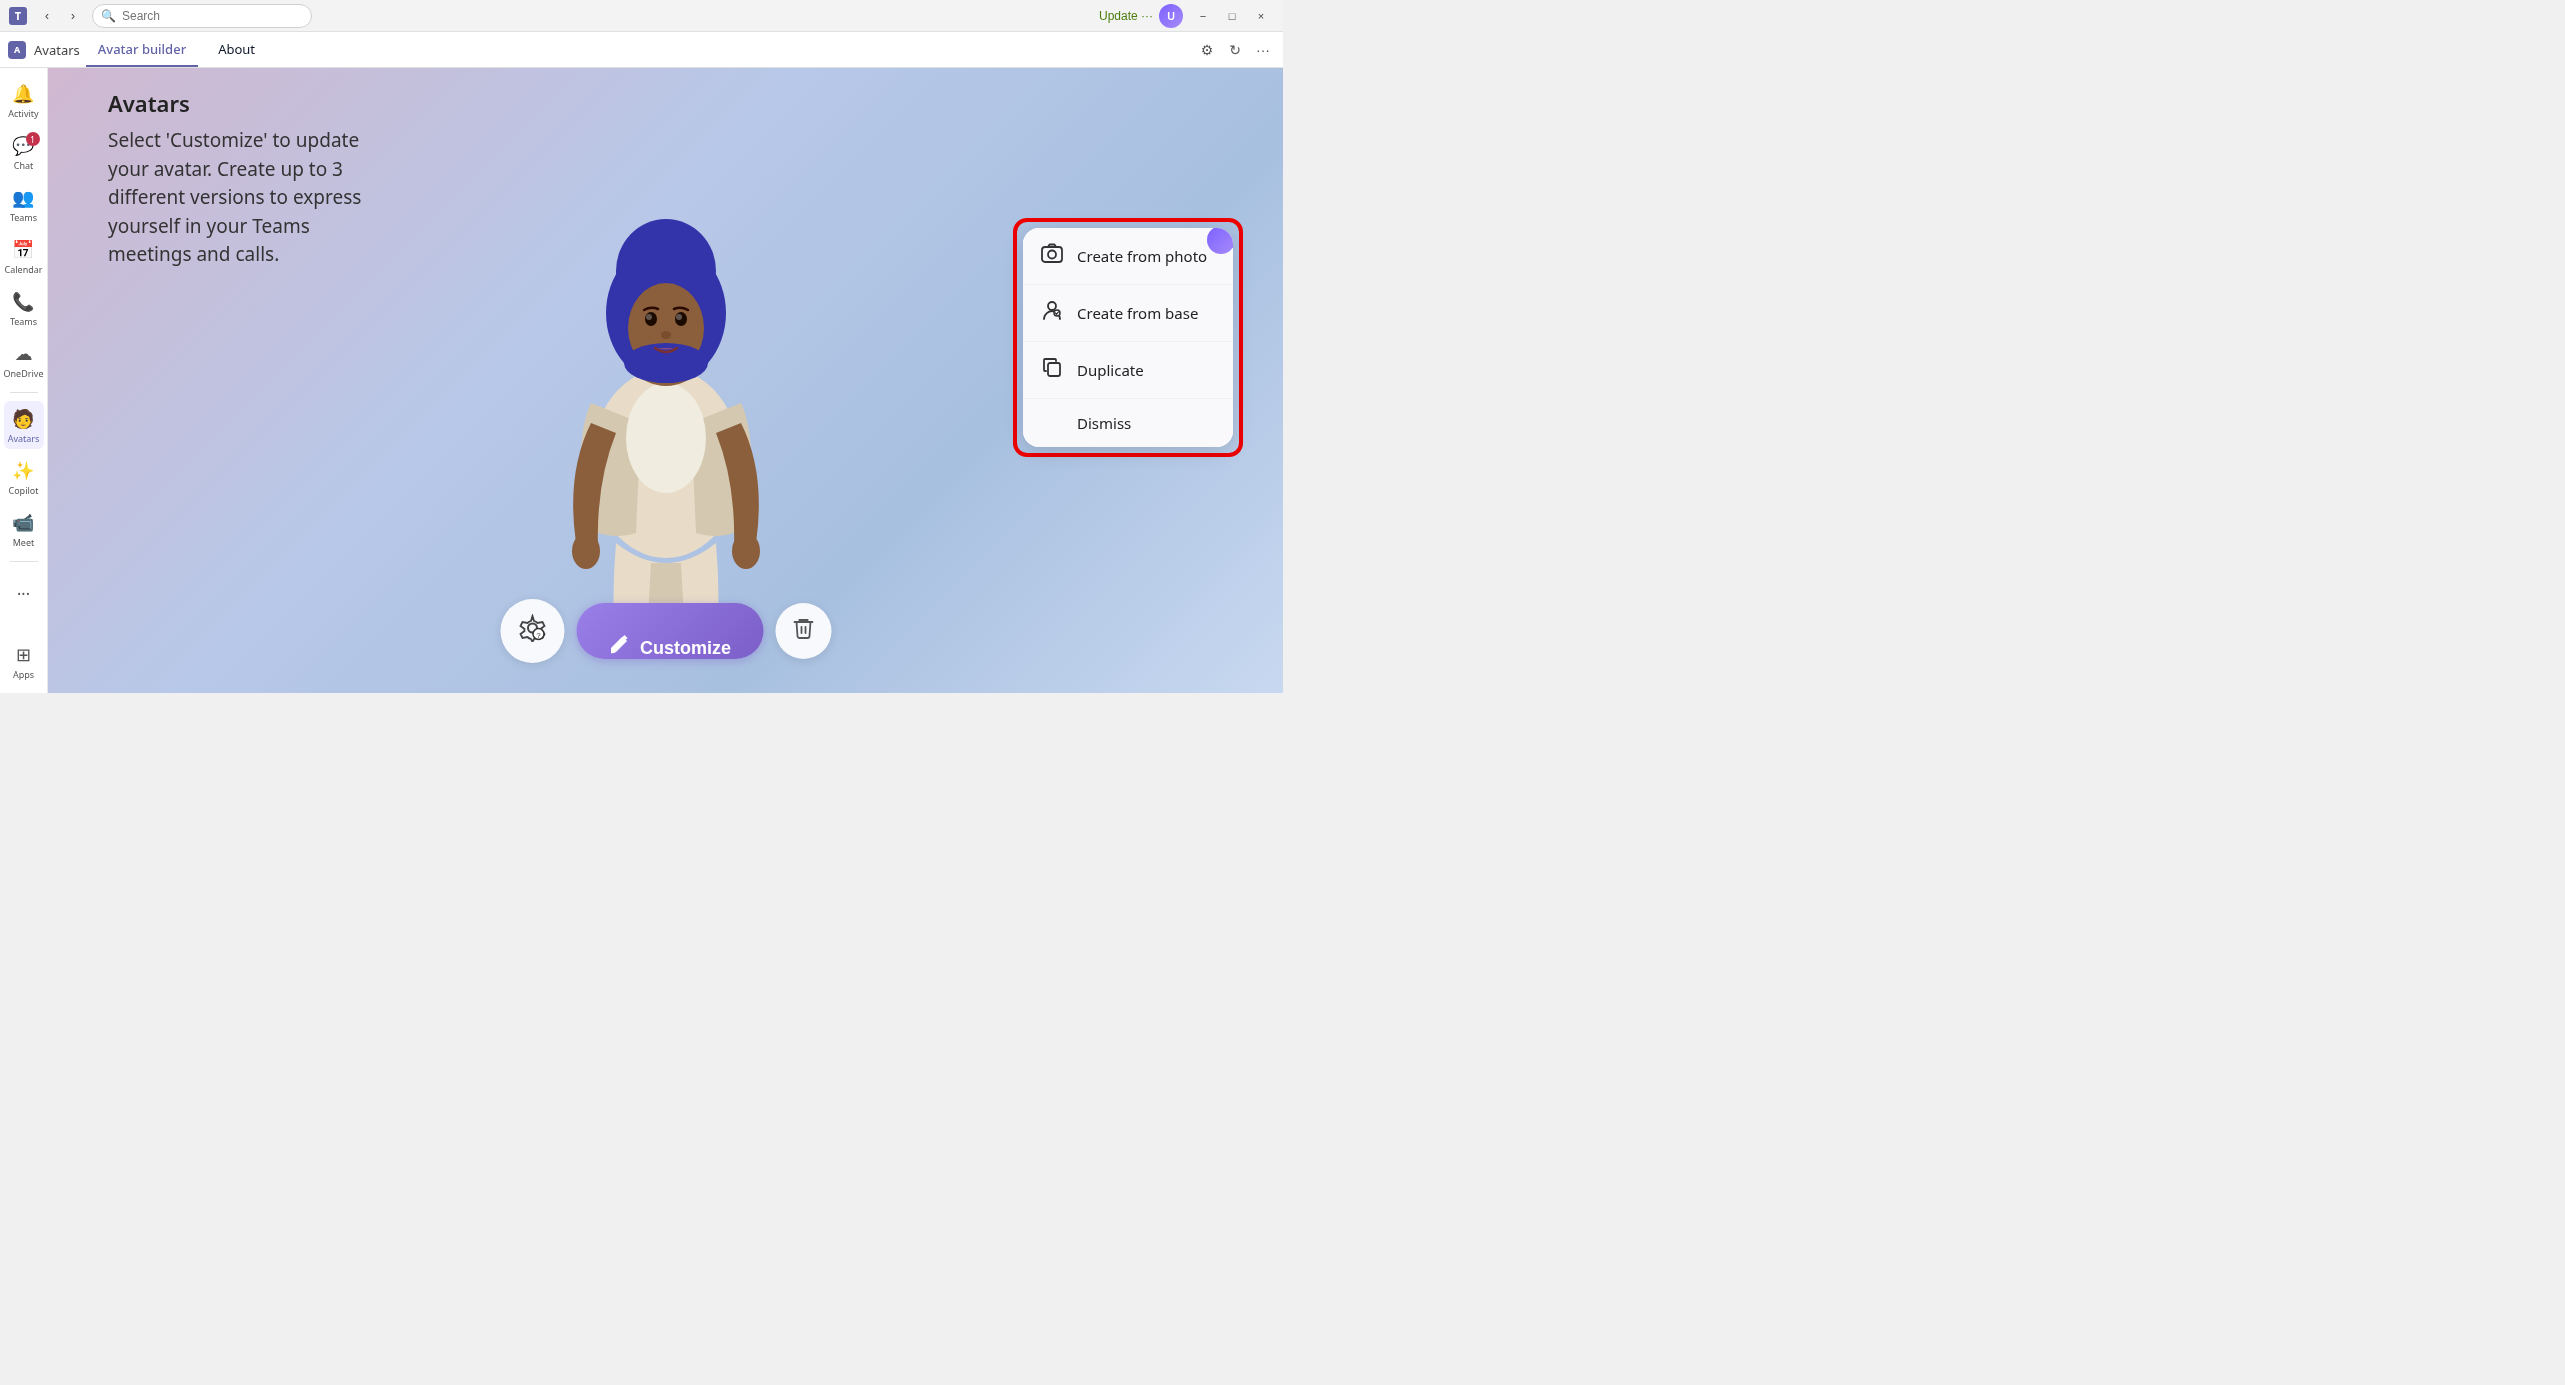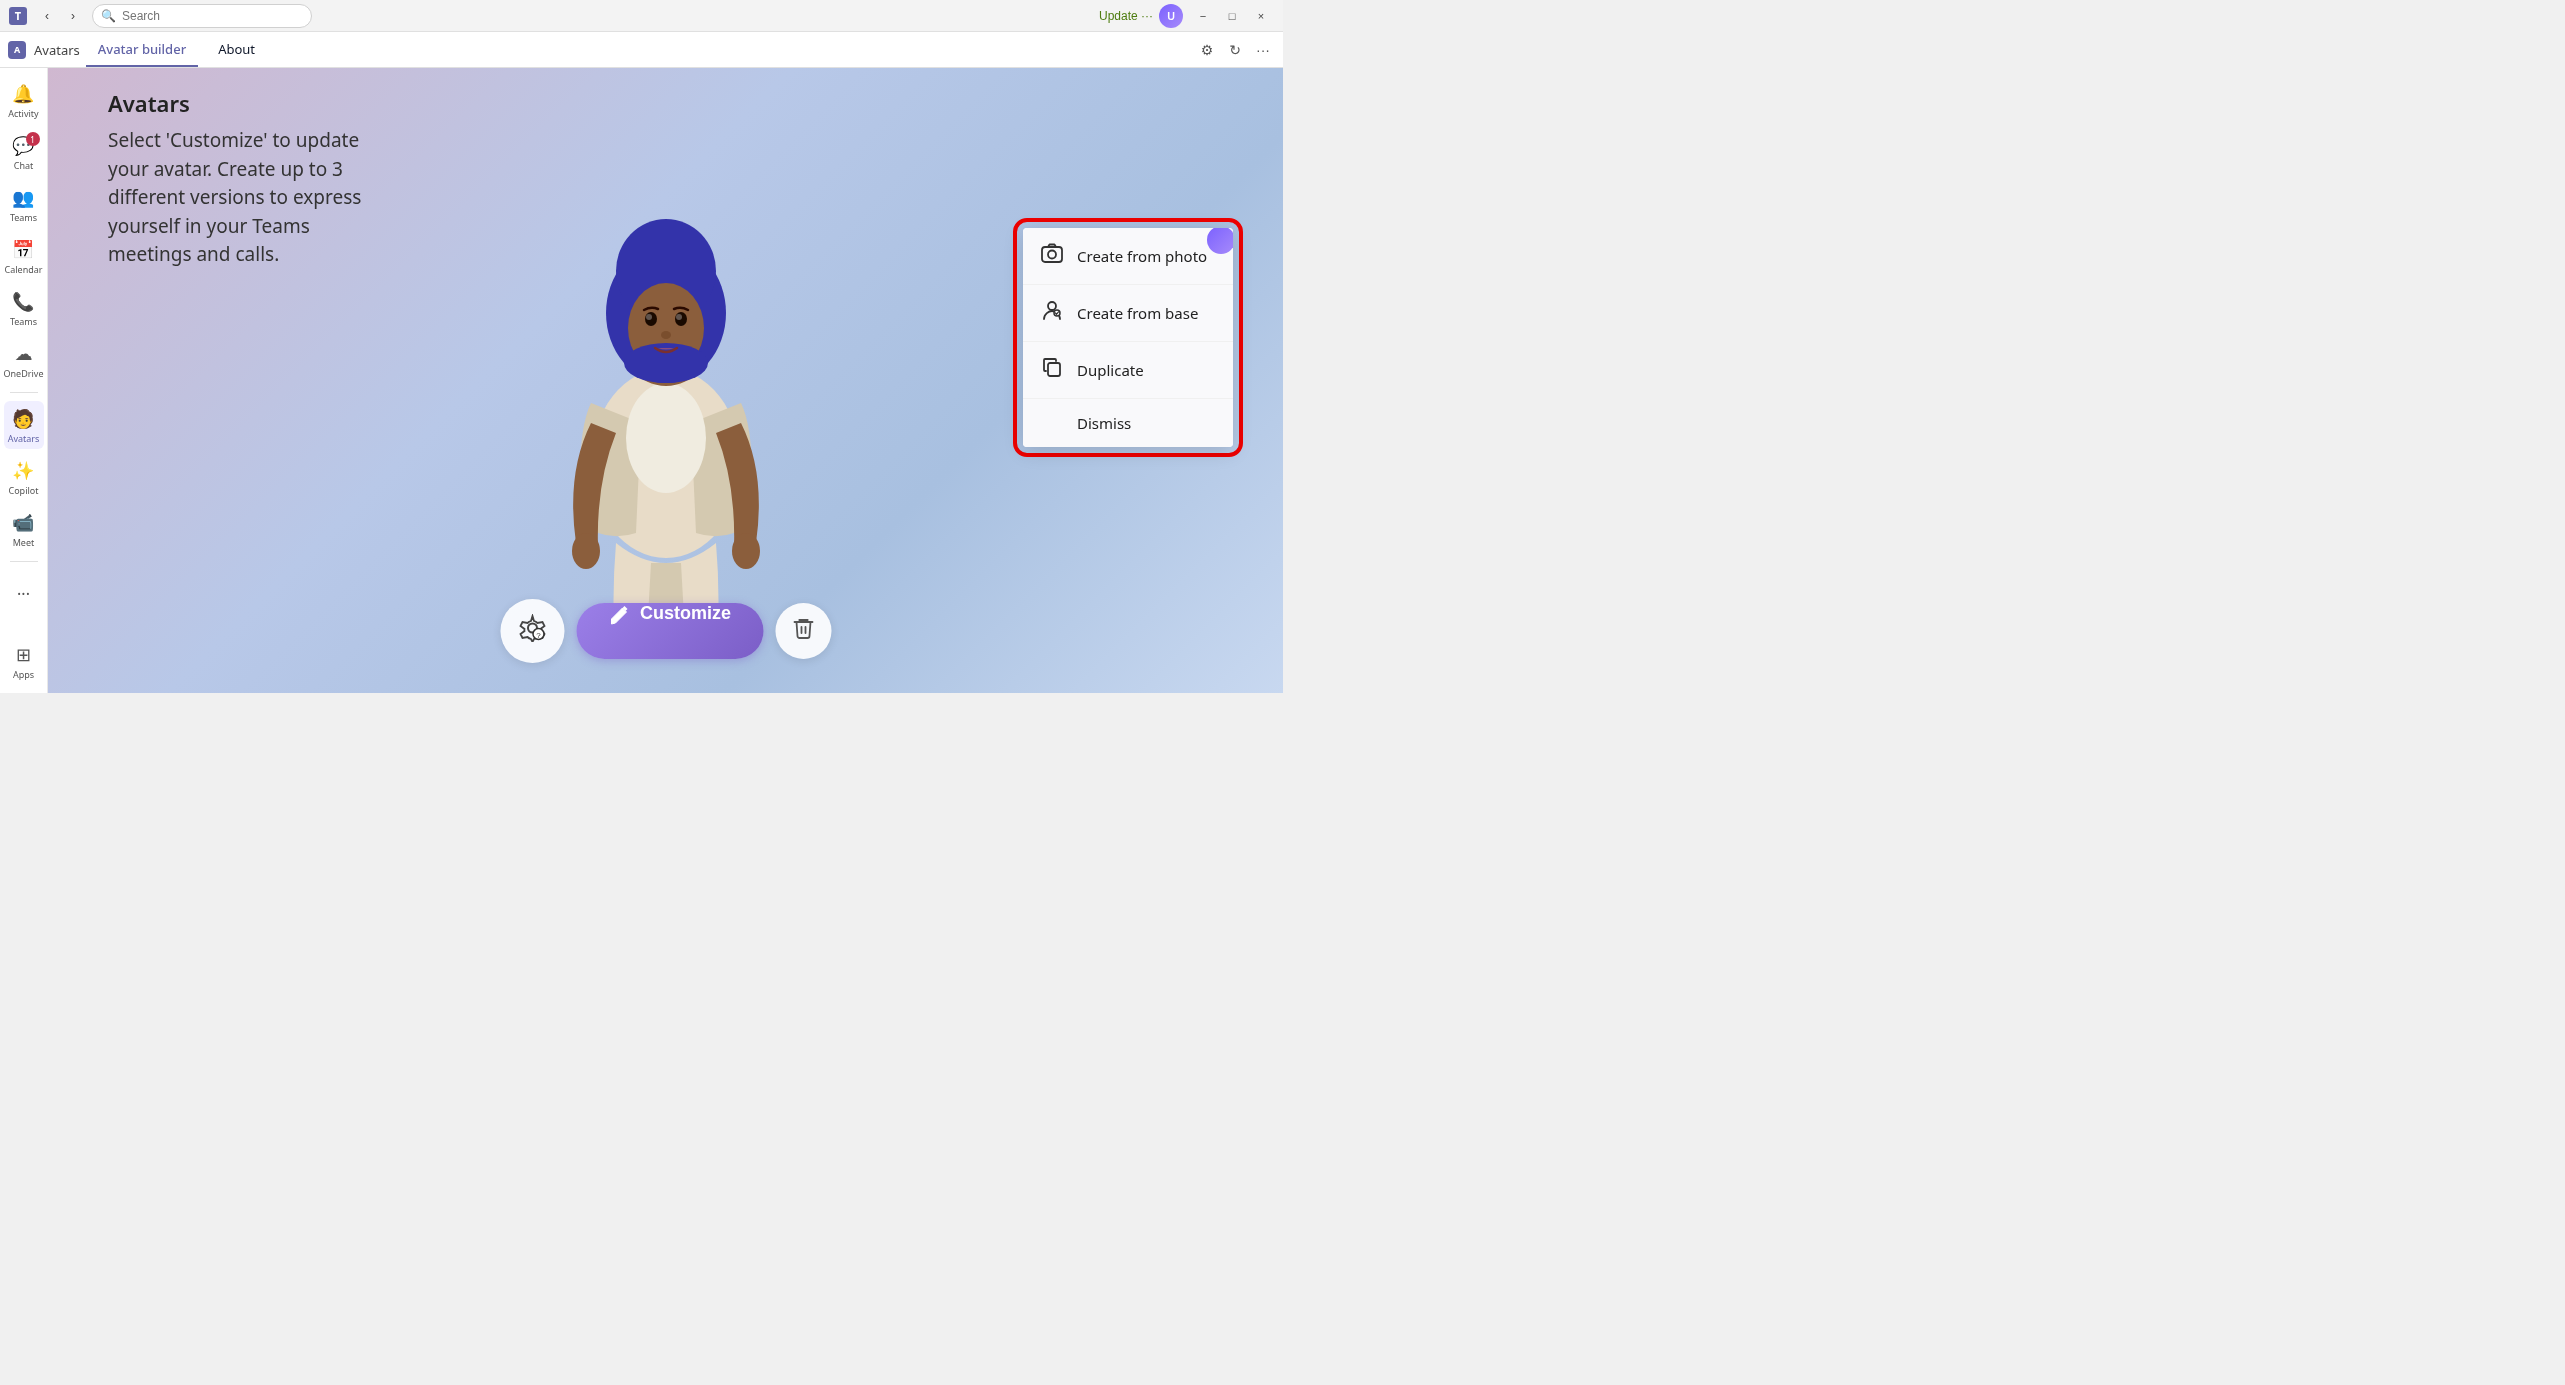--- a/index.html
+++ b/index.html
@@ -305,7 +305,7 @@
     }
     .dropdown-inner {
       background: #fff;
-      border-radius: 4px;
+      border-radius: 16px;
       overflow: hidden;
       width: 210px;
       box-shadow: 0 4px 20px rgba(0,0,0,0.15);

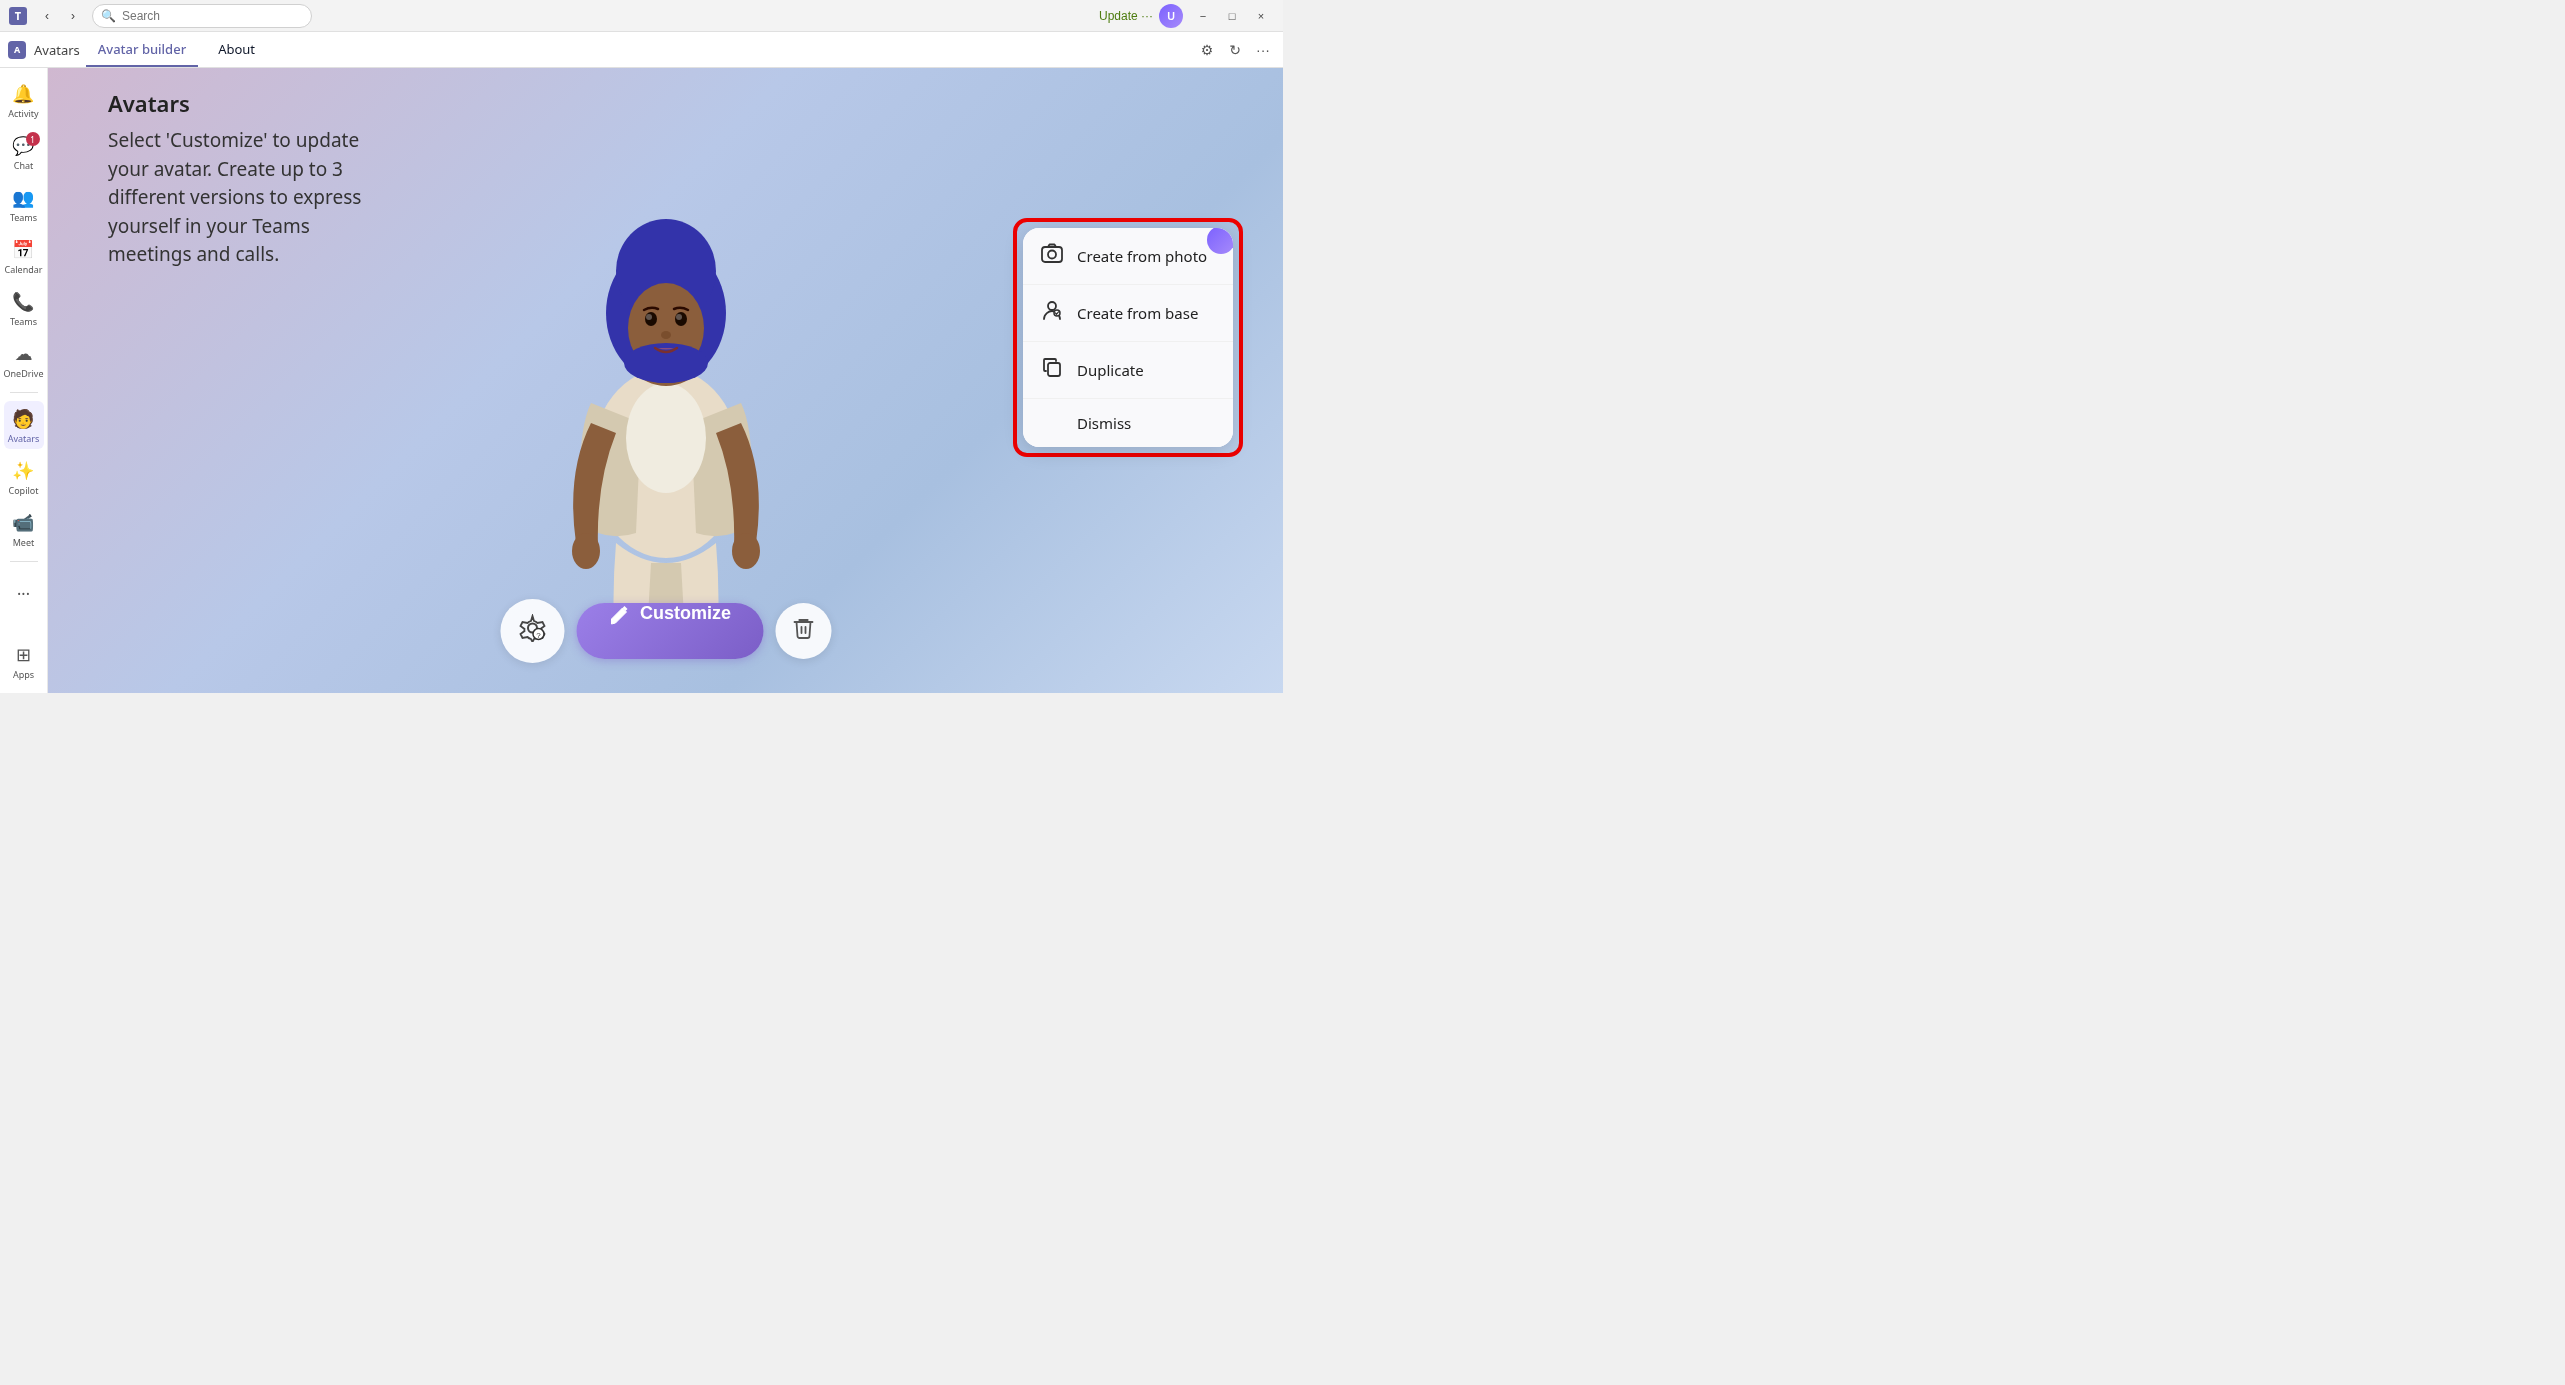--- a/index.html
+++ b/index.html
@@ -375,7 +375,7 @@
       border-radius: 28px;
       cursor: pointer;
       display: flex;
-      align-items: flex-start;
+      align-items: flex-end;
       gap: 10px;
       color: white;
       font-size: 18px;

